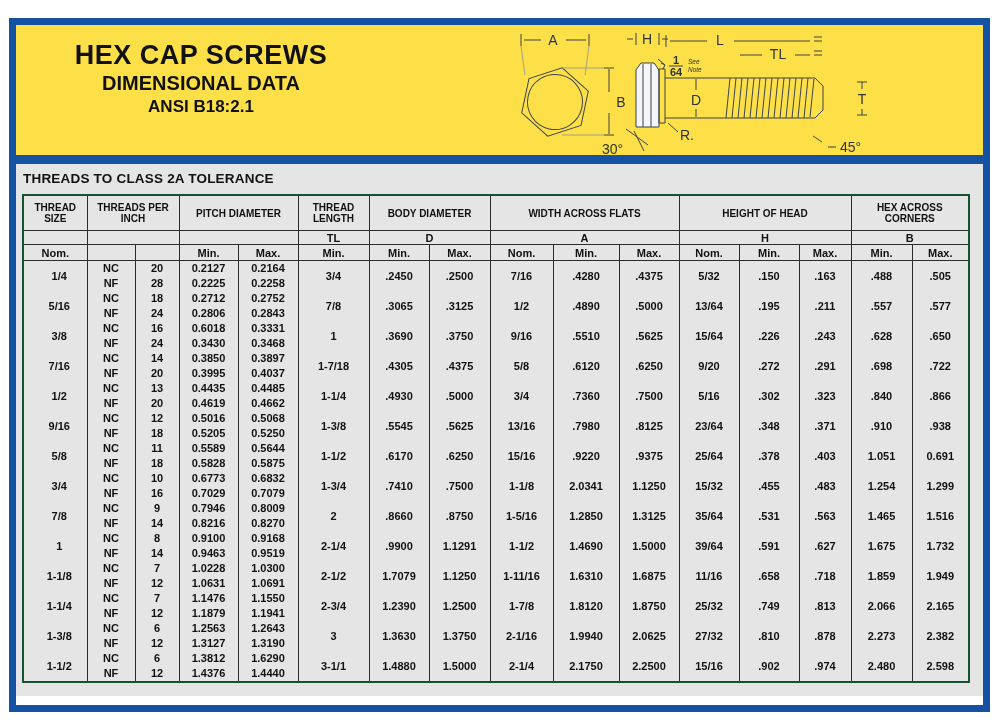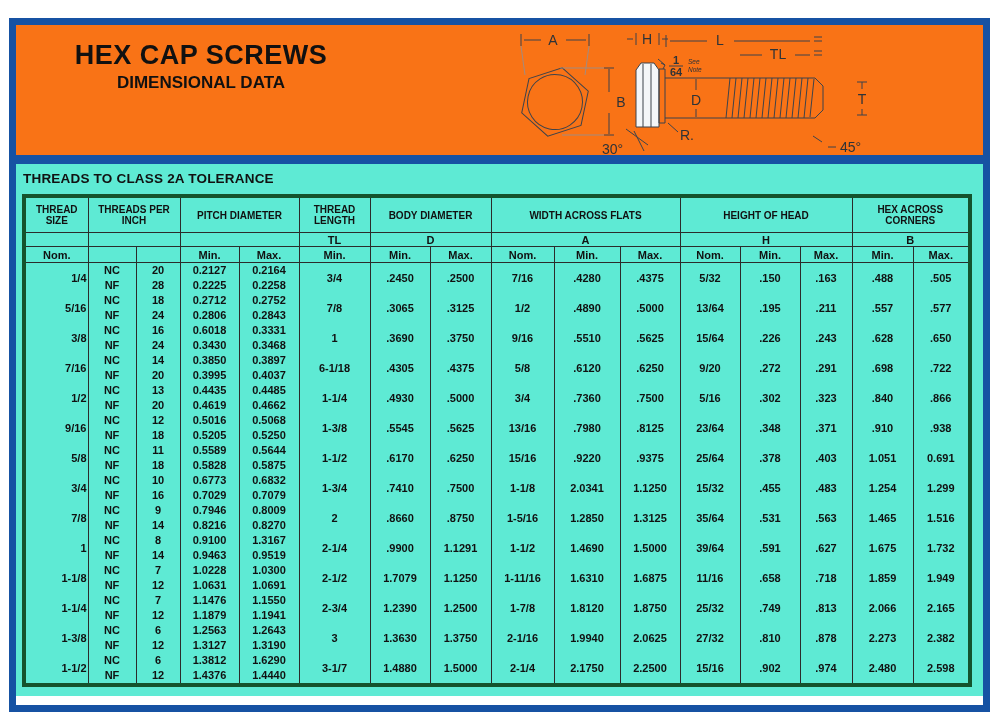--- a/index.html
+++ b/index.html
@@ -5,7 +5,7 @@
   html,body{margin:0;padding:0;background:#ffffff;}
   body{width:1000px;height:727px;position:relative;font-family:"Liberation Sans",sans-serif;color:#111;}
   .frame{position:absolute;left:9px;top:18px;width:967px;height:680px;border:7px solid #1652a3;background:#fff;}
-  .top-panel{position:relative;width:100%;height:130px;background:#f97316;overflow:hidden;}
+  .top-panel{position:relative;width:100%;height:130px;background:#fde047;overflow:hidden;}
   .divider{width:100%;height:9px;background:#1652a3;}
   .table-panel{position:relative;width:100%;height:532px;background:#5eead4;overflow:hidden;}
 

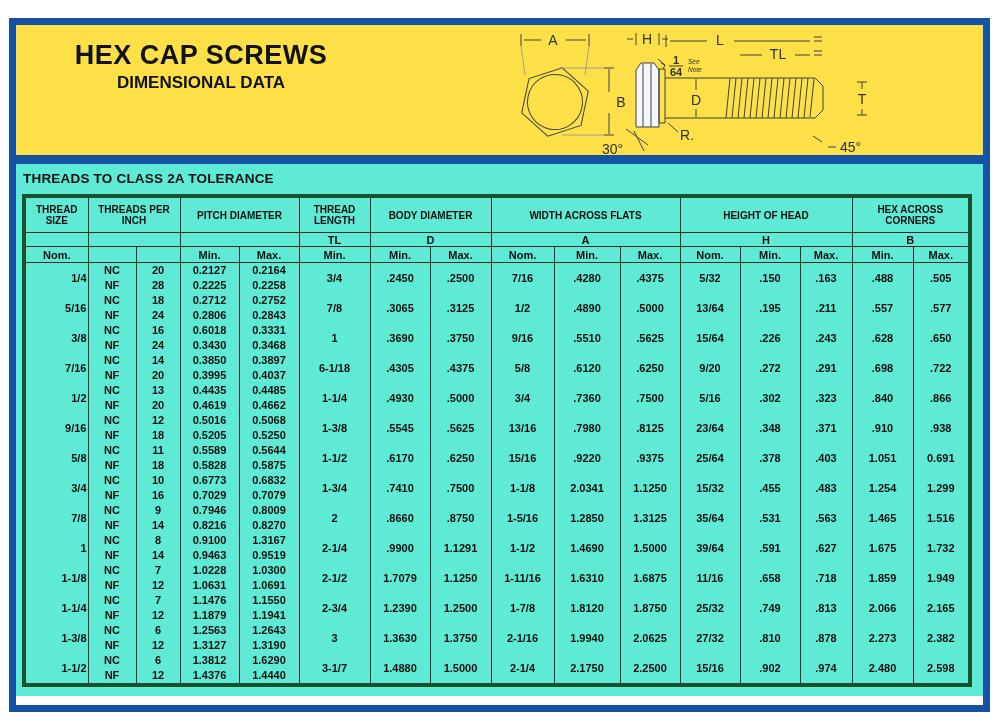--- a/index.html
+++ b/index.html
@@ -11,7 +11,7 @@
 
   .title-block{position:absolute;left:30px;top:14px;width:310px;text-align:center;}
   .title-line1{font-size:27px;font-weight:bold;letter-spacing:.5px;line-height:32px;}
-  .title-line2{font-size:17px;font-weight:bold;line-height:24px;}
+  .title-line2{font-size:20px;font-weight:bold;line-height:24px;}
   .title-line3{font-size:17px;font-weight:bold;line-height:23px;}
 
   .diagram{position:absolute;left:494px;top:0px;}

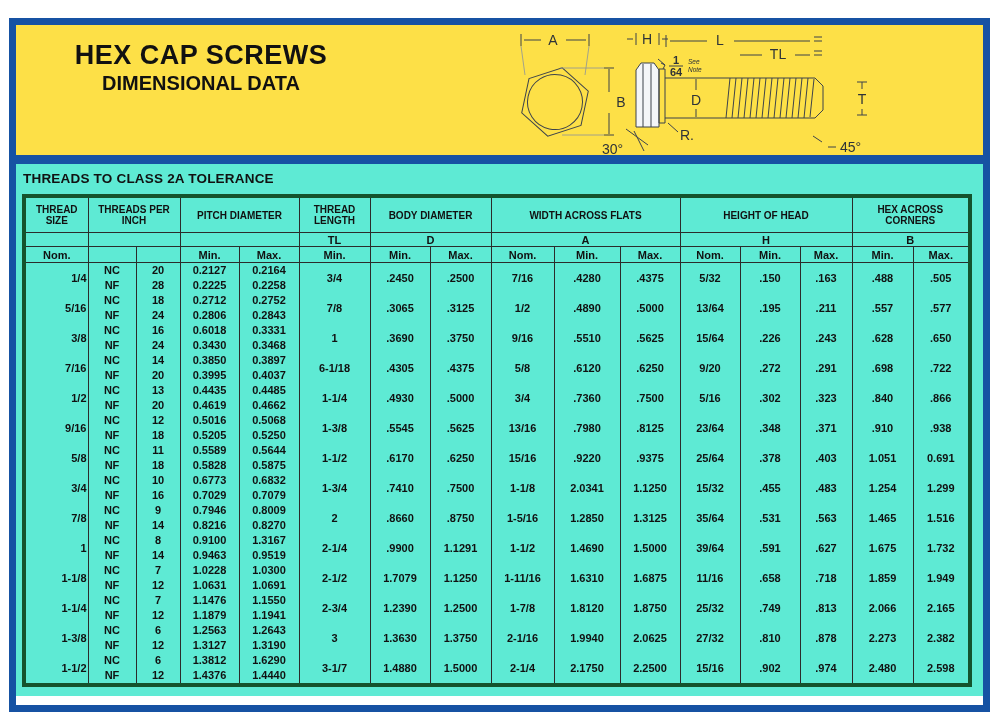--- a/index.html
+++ b/index.html
@@ -47,6 +47,7 @@
     <div class="title-block">
       <div class="title-line1">HEX CAP SCREWS</div>
       <div class="title-line2">DIMENSIONAL DATA</div>
+      <div class="title-line3">ANSI B18:2.1</div>
     </div>
 
     <svg class="diagram" width="470" height="130" viewBox="0 0 470 130">

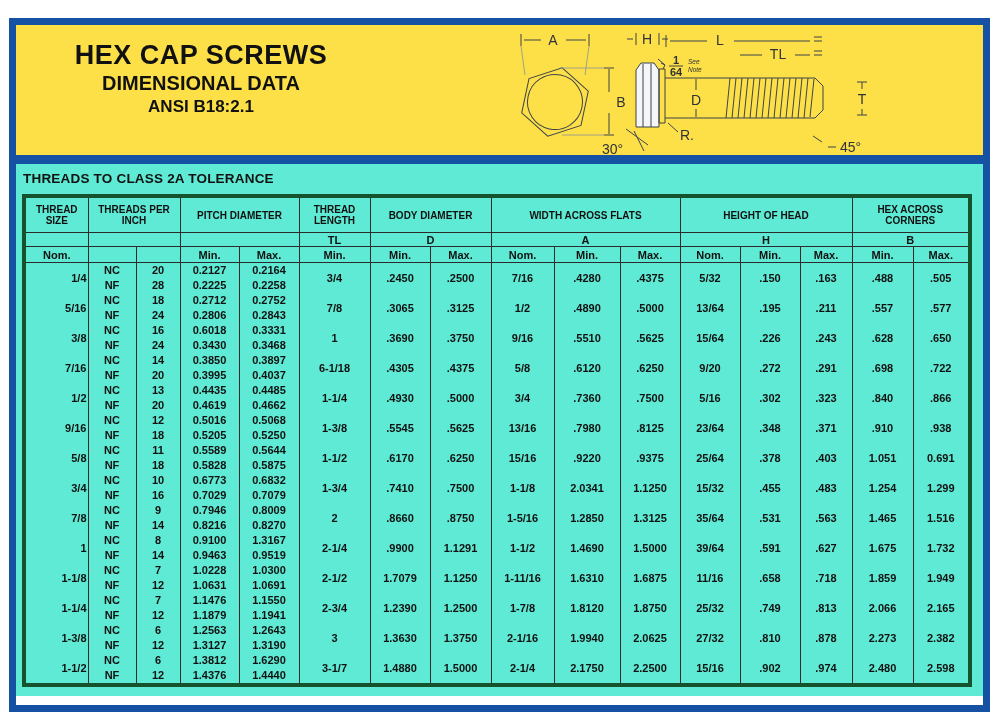--- a/index.html
+++ b/index.html
@@ -7,7 +7,7 @@
   .frame{position:absolute;left:9px;top:18px;width:967px;height:680px;border:7px solid #1652a3;background:#fff;}
   .top-panel{position:relative;width:100%;height:130px;background:#fde047;overflow:hidden;}
   .divider{width:100%;height:9px;background:#1652a3;}
-  .table-panel{position:relative;width:100%;height:532px;background:#5eead4;overflow:hidden;}
+  .table-panel{position:relative;width:100%;height:532px;background:#e5e5e5;overflow:hidden;}
 
   .title-block{position:absolute;left:30px;top:14px;width:310px;text-align:center;}
   .title-line1{font-size:27px;font-weight:bold;letter-spacing:.5px;line-height:32px;}

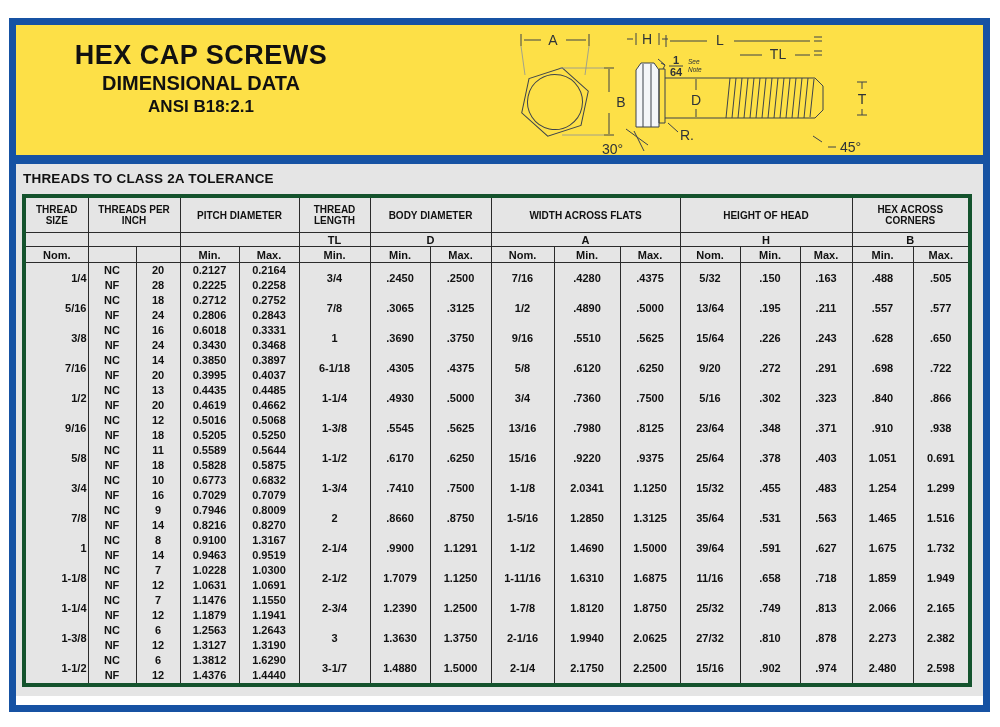--- a/index.html
+++ b/index.html
@@ -32,7 +32,7 @@
   table.spec thead tr.r3 th{height:15px;font-size:11px;margin-left:7px;}
   table.spec td{border-left:1px solid #2b2b2b;border-right:1px solid #2b2b2b;border-top:none;border-bottom:none;
                 text-align:center;height:15px;padding:0 1px;line-height:13px;vertical-align:middle;}
-  table.spec{border:4px solid #14532d;padding-left:13px;}
+  table.spec{border:2px solid #14532d;padding-left:13px;}
   table.spec td.c-size{text-align:right;padding-left:9px;}
   col.w1{width:64px}col.w2{width:48px}col.w3{width:44px}col.w4{width:59px}col.w5{width:60px}
   col.w6{width:71px}col.w7{width:60px}col.w8{width:61px}col.w9{width:63px}col.w10{width:66px}

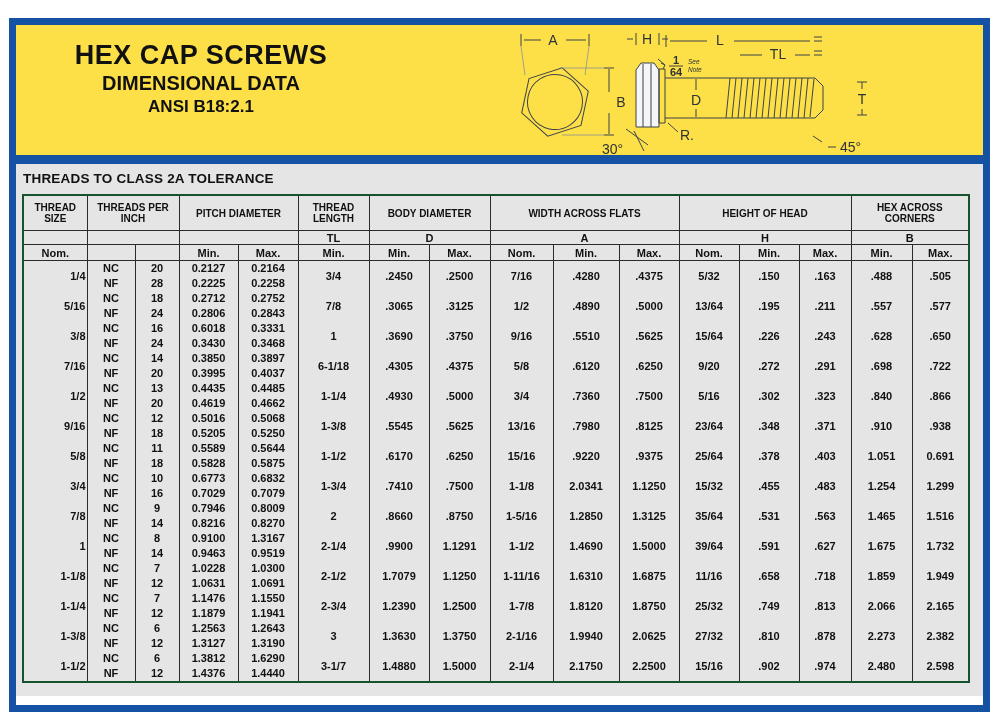--- a/index.html
+++ b/index.html
@@ -33,7 +33,7 @@
   table.spec td{border-left:1px solid #2b2b2b;border-right:1px solid #2b2b2b;border-top:none;border-bottom:none;
                 text-align:center;height:15px;padding:0 1px;line-height:13px;vertical-align:middle;}
   table.spec{border:2px solid #14532d;padding-left:13px;}
-  table.spec td.c-size{text-align:right;padding-left:9px;}
+  table.spec td.c-size{text-align:center;padding-left:9px;}
   col.w1{width:64px}col.w2{width:48px}col.w3{width:44px}col.w4{width:59px}col.w5{width:60px}
   col.w6{width:71px}col.w7{width:60px}col.w8{width:61px}col.w9{width:63px}col.w10{width:66px}
   col.w11{width:60px}col.w12{width:60px}col.w13{width:60px}col.w14{width:52px}col.w15{width:61px}col.w16{width:57px}

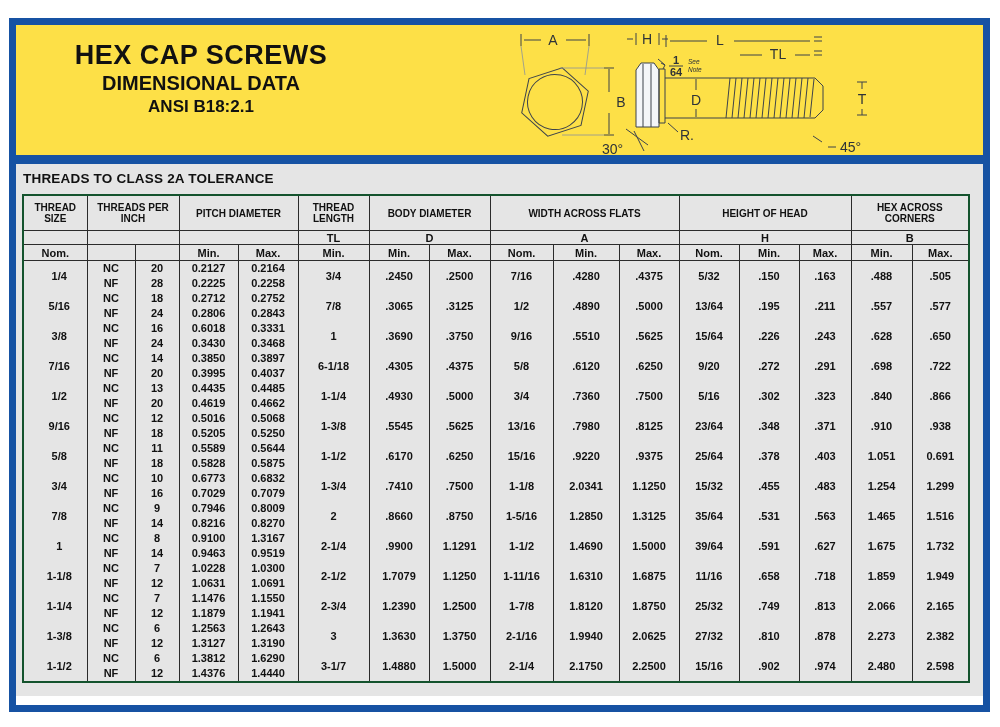--- a/index.html
+++ b/index.html
@@ -279,7 +279,7 @@
             <td>14</td>
             <td>0.3850</td>
             <td>0.3897</td>
-            <td rowspan="2">6-1/18</td>
+            <td rowspan="2">1-7/18</td>
             <td rowspan="2">.4305</td>
             <td rowspan="2">.4375</td>
             <td rowspan="2">5/8</td>

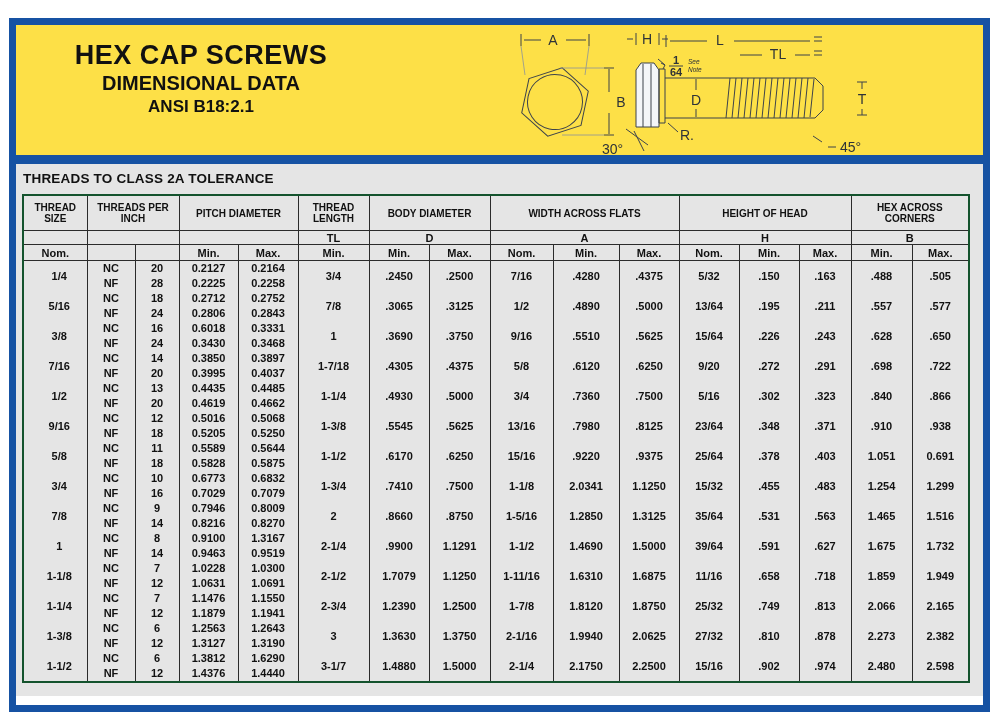--- a/index.html
+++ b/index.html
@@ -422,7 +422,7 @@
             <td>NC</td>
             <td>8</td>
             <td>0.9100</td>
-            <td>1.3167</td>
+            <td>0.9168</td>
             <td rowspan="2">2-1/4</td>
             <td rowspan="2">.9900</td>
             <td rowspan="2">1.1291</td>

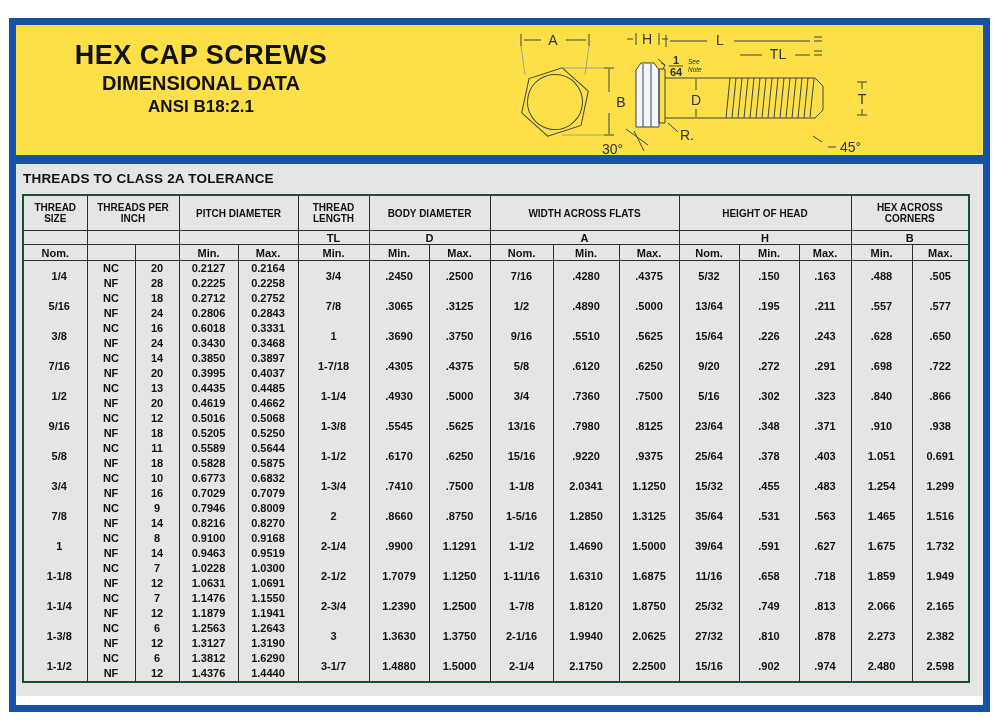--- a/index.html
+++ b/index.html
@@ -519,7 +519,7 @@
             <td>6</td>
             <td>1.3812</td>
             <td>1.6290</td>
-            <td rowspan="2">3-1/7</td>
+            <td rowspan="2">3-1/1</td>
             <td rowspan="2">1.4880</td>
             <td rowspan="2">1.5000</td>
             <td rowspan="2">2-1/4</td>

